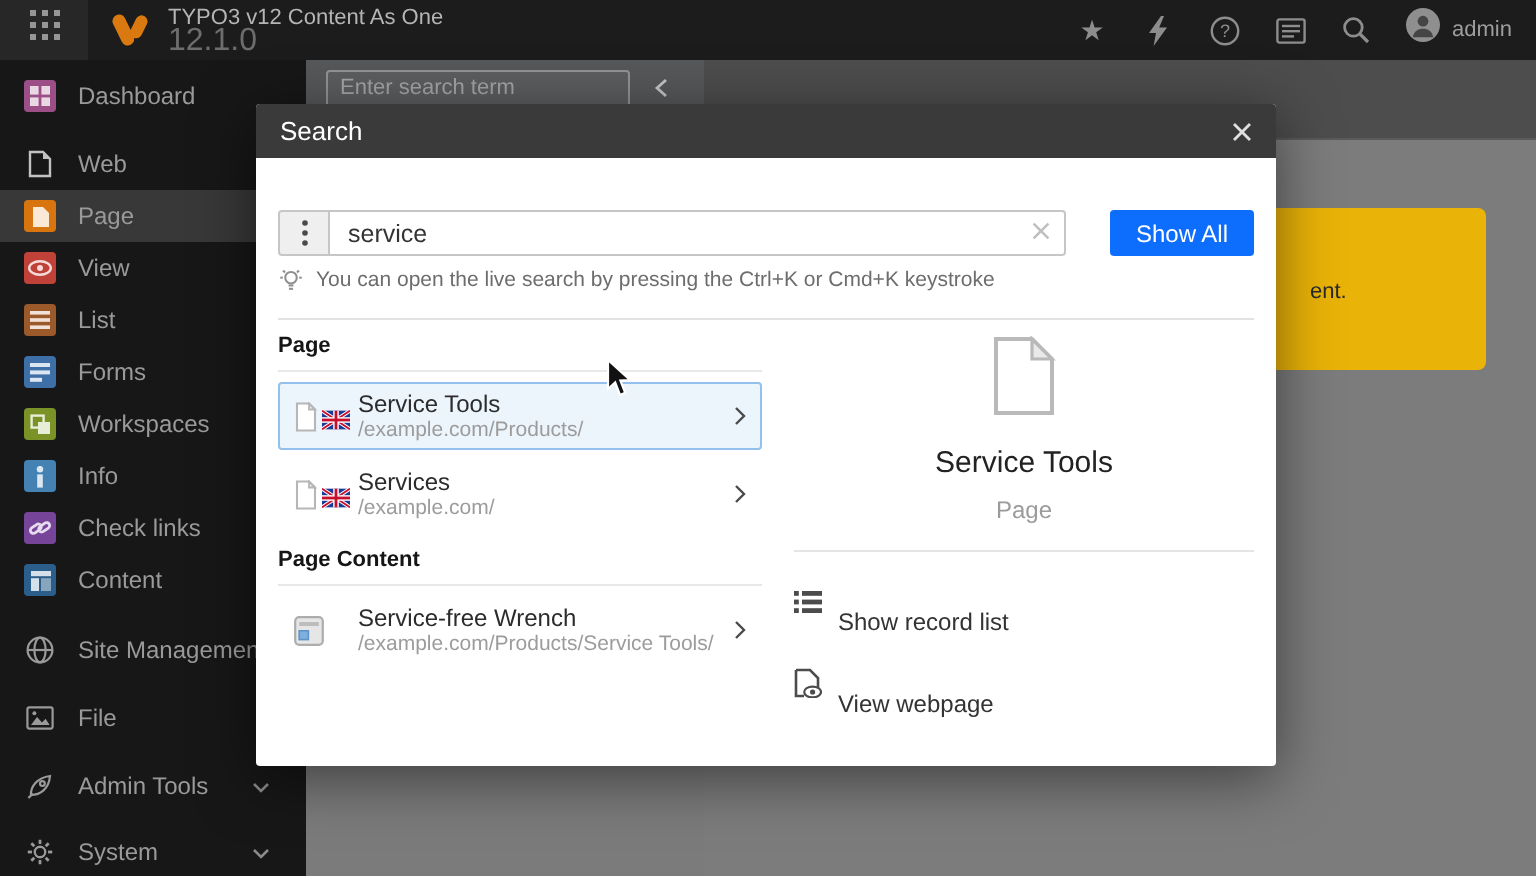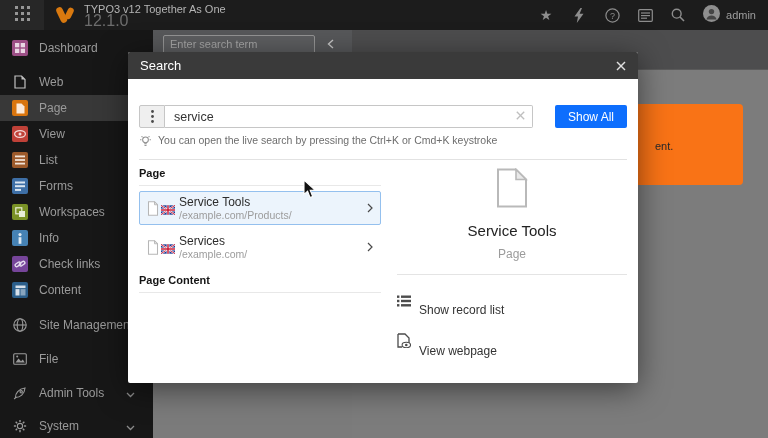--- a/index.html
+++ b/index.html
@@ -120,7 +120,7 @@
       </svg>
     </div>
     <div class="brand-text">
-      <div class="brand-title">TYPO3 v12 Together As One</div>
+      <div class="brand-title">TYPO3 v12 Content As One</div>
       <div class="brand-version">12.1.0</div>
     </div>
     <div class="topbar-right">

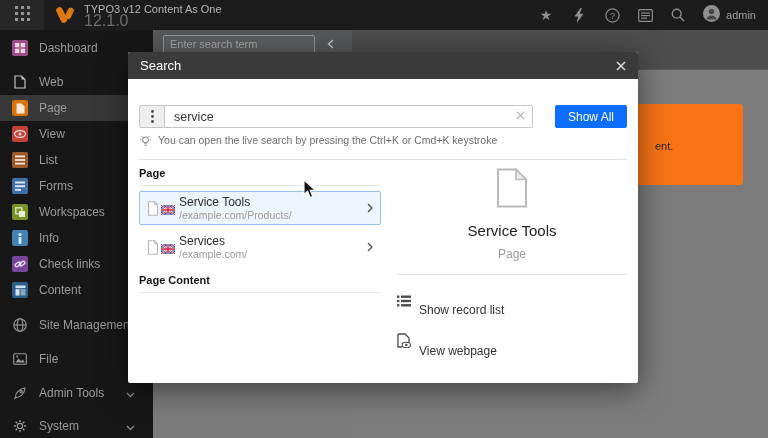--- a/index.html
+++ b/index.html
@@ -39,7 +39,7 @@
   .tree-collapse { margin-left:12px; cursor:pointer; display:flex; align-items:center; }
   .content-frame { position:absolute; left:352px; top:30px; width:416px; height:408px; background:#7c7c7c; z-index:1; }
   .docheader { height:40px; background:#4d4d4e; border-bottom:1px solid #5a5a5a; }
-  .callout { position:absolute; left:208px; top:74px; width:183px; height:81px; background:#f97316; border-radius:4px; }
+  .callout { position:absolute; left:208px; top:74px; width:183px; height:81px; background:#eab308; border-radius:4px; }
   .callout-text { position:absolute; left:95px; top:36px; font-size:11px; color:#27292b; }
 
   

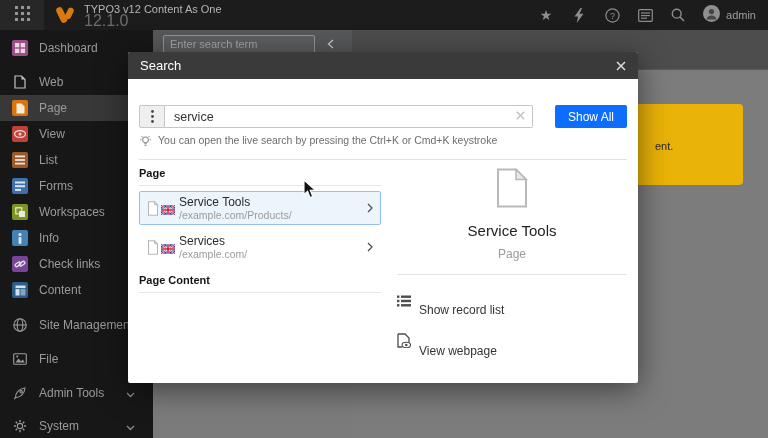--- a/index.html
+++ b/index.html
@@ -485,6 +485,24 @@
           <div class="sec-title" style="margin-top:10px">Page Content</div>
           <hr class="sec-divider">
 
+          <div class="result-row">
+            <span class="res-icons">
+              <svg width="15" height="15" viewBox="0 0 15 15">
+                <rect x="0.6" y="0.6" width="13.8" height="13.8" rx="2" fill="#e6e6e6" stroke="#adadad" stroke-width="1.1"></rect>
+                <rect x="2.6" y="3" width="9.8" height="2" fill="#bdbdbd"></rect>
+                <rect x="2.6" y="7.4" width="4.6" height="4.4" fill="#7fb0dd" stroke="#5d94cc" stroke-width="0.8"></rect>
+              </svg>
+            </span>
+            <span class="res-texts">
+              <div class="res-title">Service-free Wrench</div>
+              <div class="res-path">/example.com/Products/Service Tools/</div>
+            </span>
+            <span class="res-chev">
+              <svg width="6" height="10" viewBox="0 0 6 10">
+                  <polyline points="1,1 5,5 1,9" fill="none" stroke="#4a4a4a" stroke-width="1.2"></polyline>
+                </svg>
+            </span>
+          </div>
         </div>
 
         <div class="col-right">

